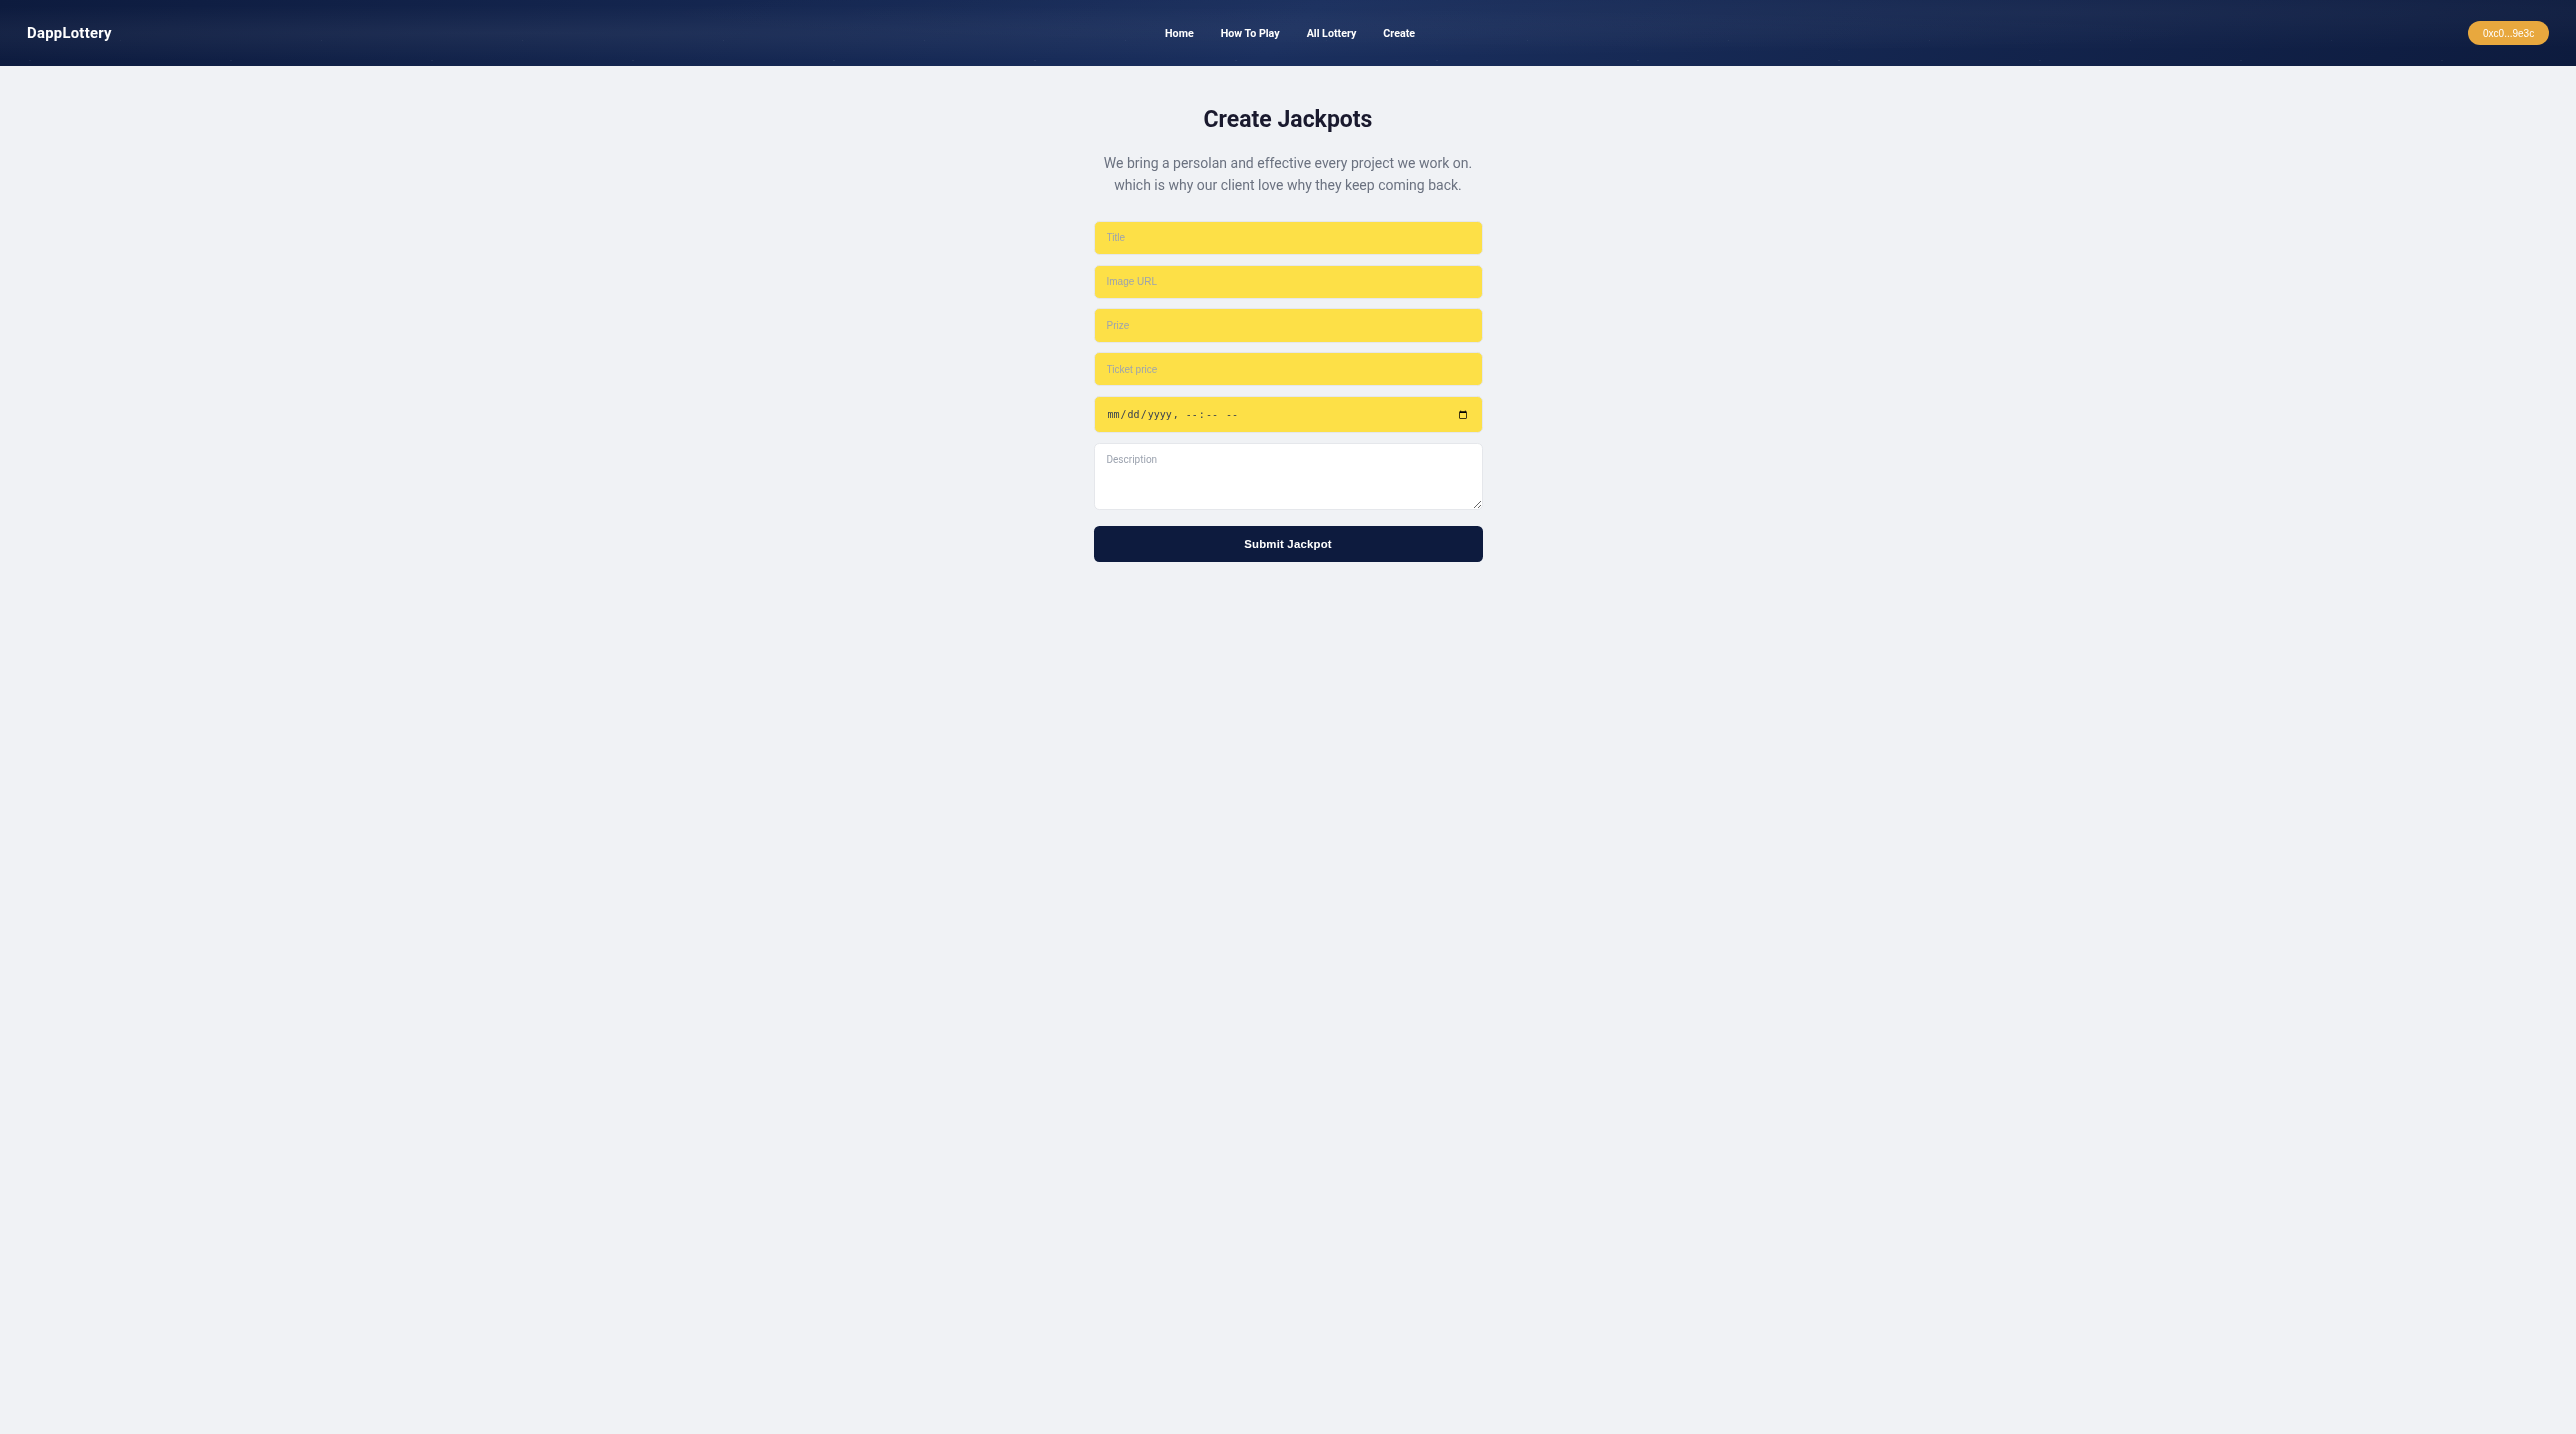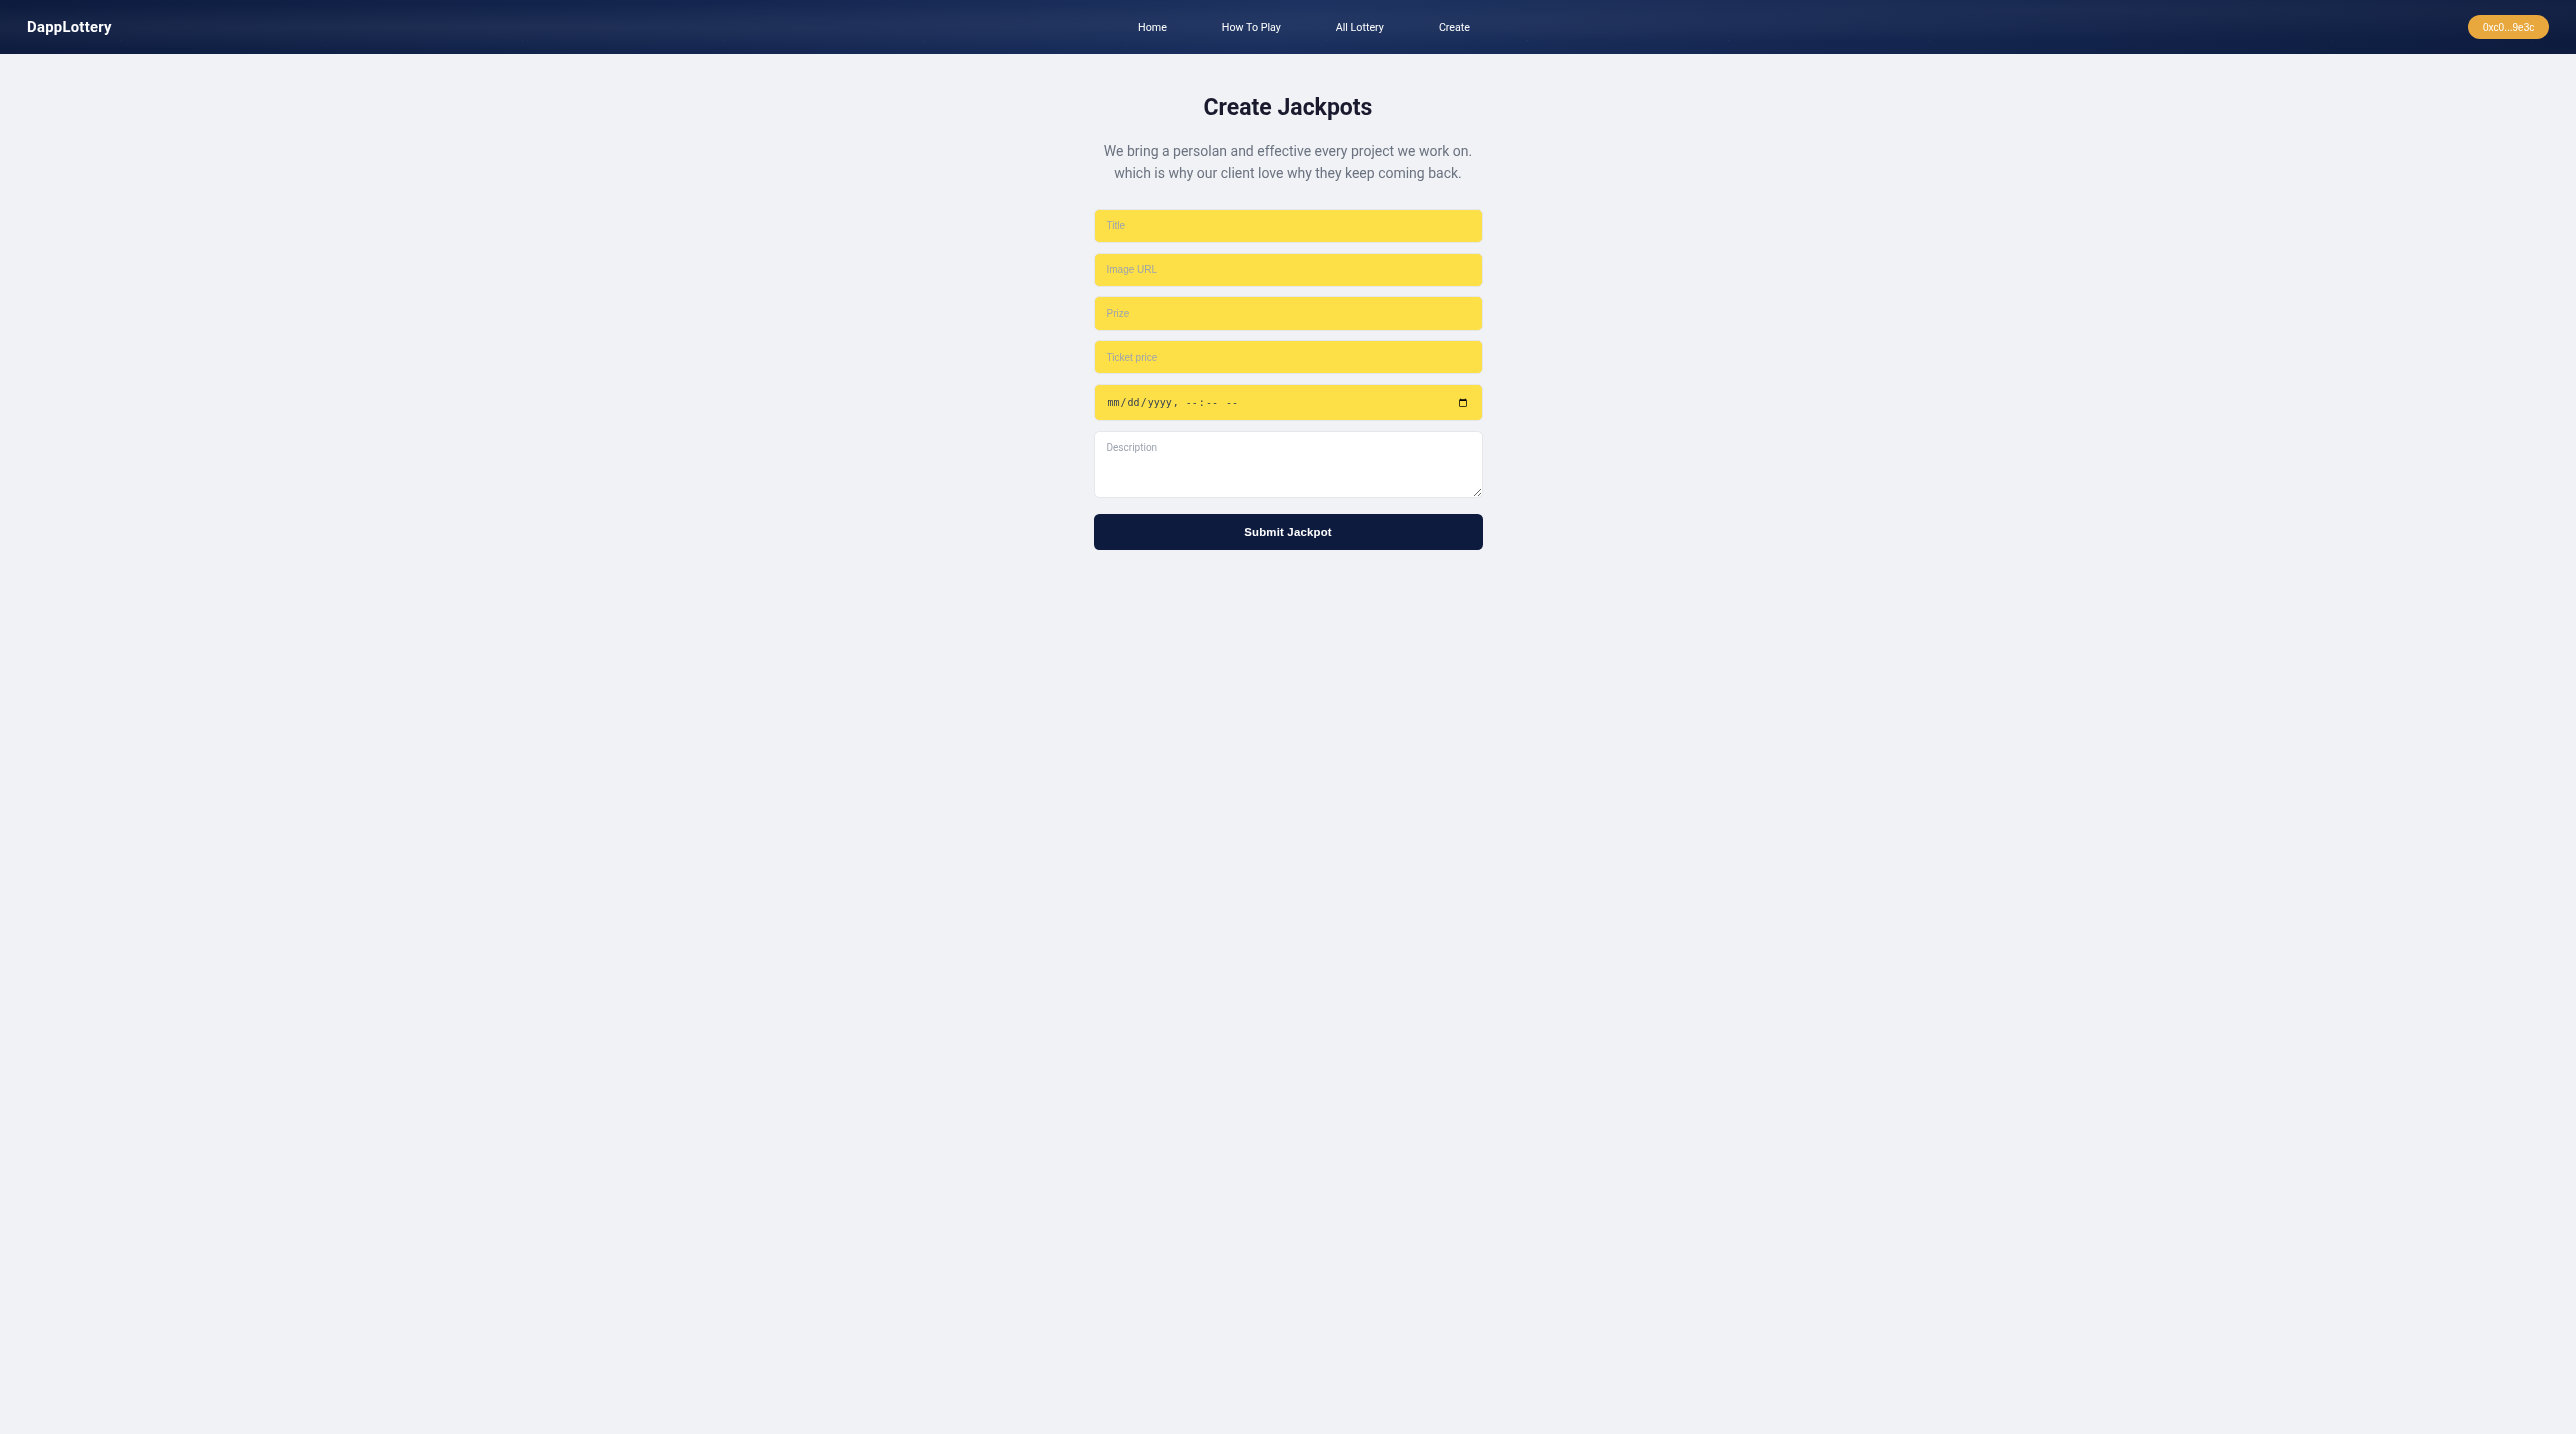--- a/index.html
+++ b/index.html
@@ -20,7 +20,7 @@
       background-image: radial-gradient(ellipse at 20% 50%, rgba(255,255,255,0.05) 0%, transparent 60%),
                         radial-gradient(ellipse at 80% 20%, rgba(255,255,255,0.04) 0%, transparent 50%),
                         linear-gradient(135deg, #0d1b3e 0%, #1a2f5e 50%, #0d1b3e 100%);
-      height: 54px;
+      height: 66px;
       display: flex;
       align-items: center;
       justify-content: space-between;

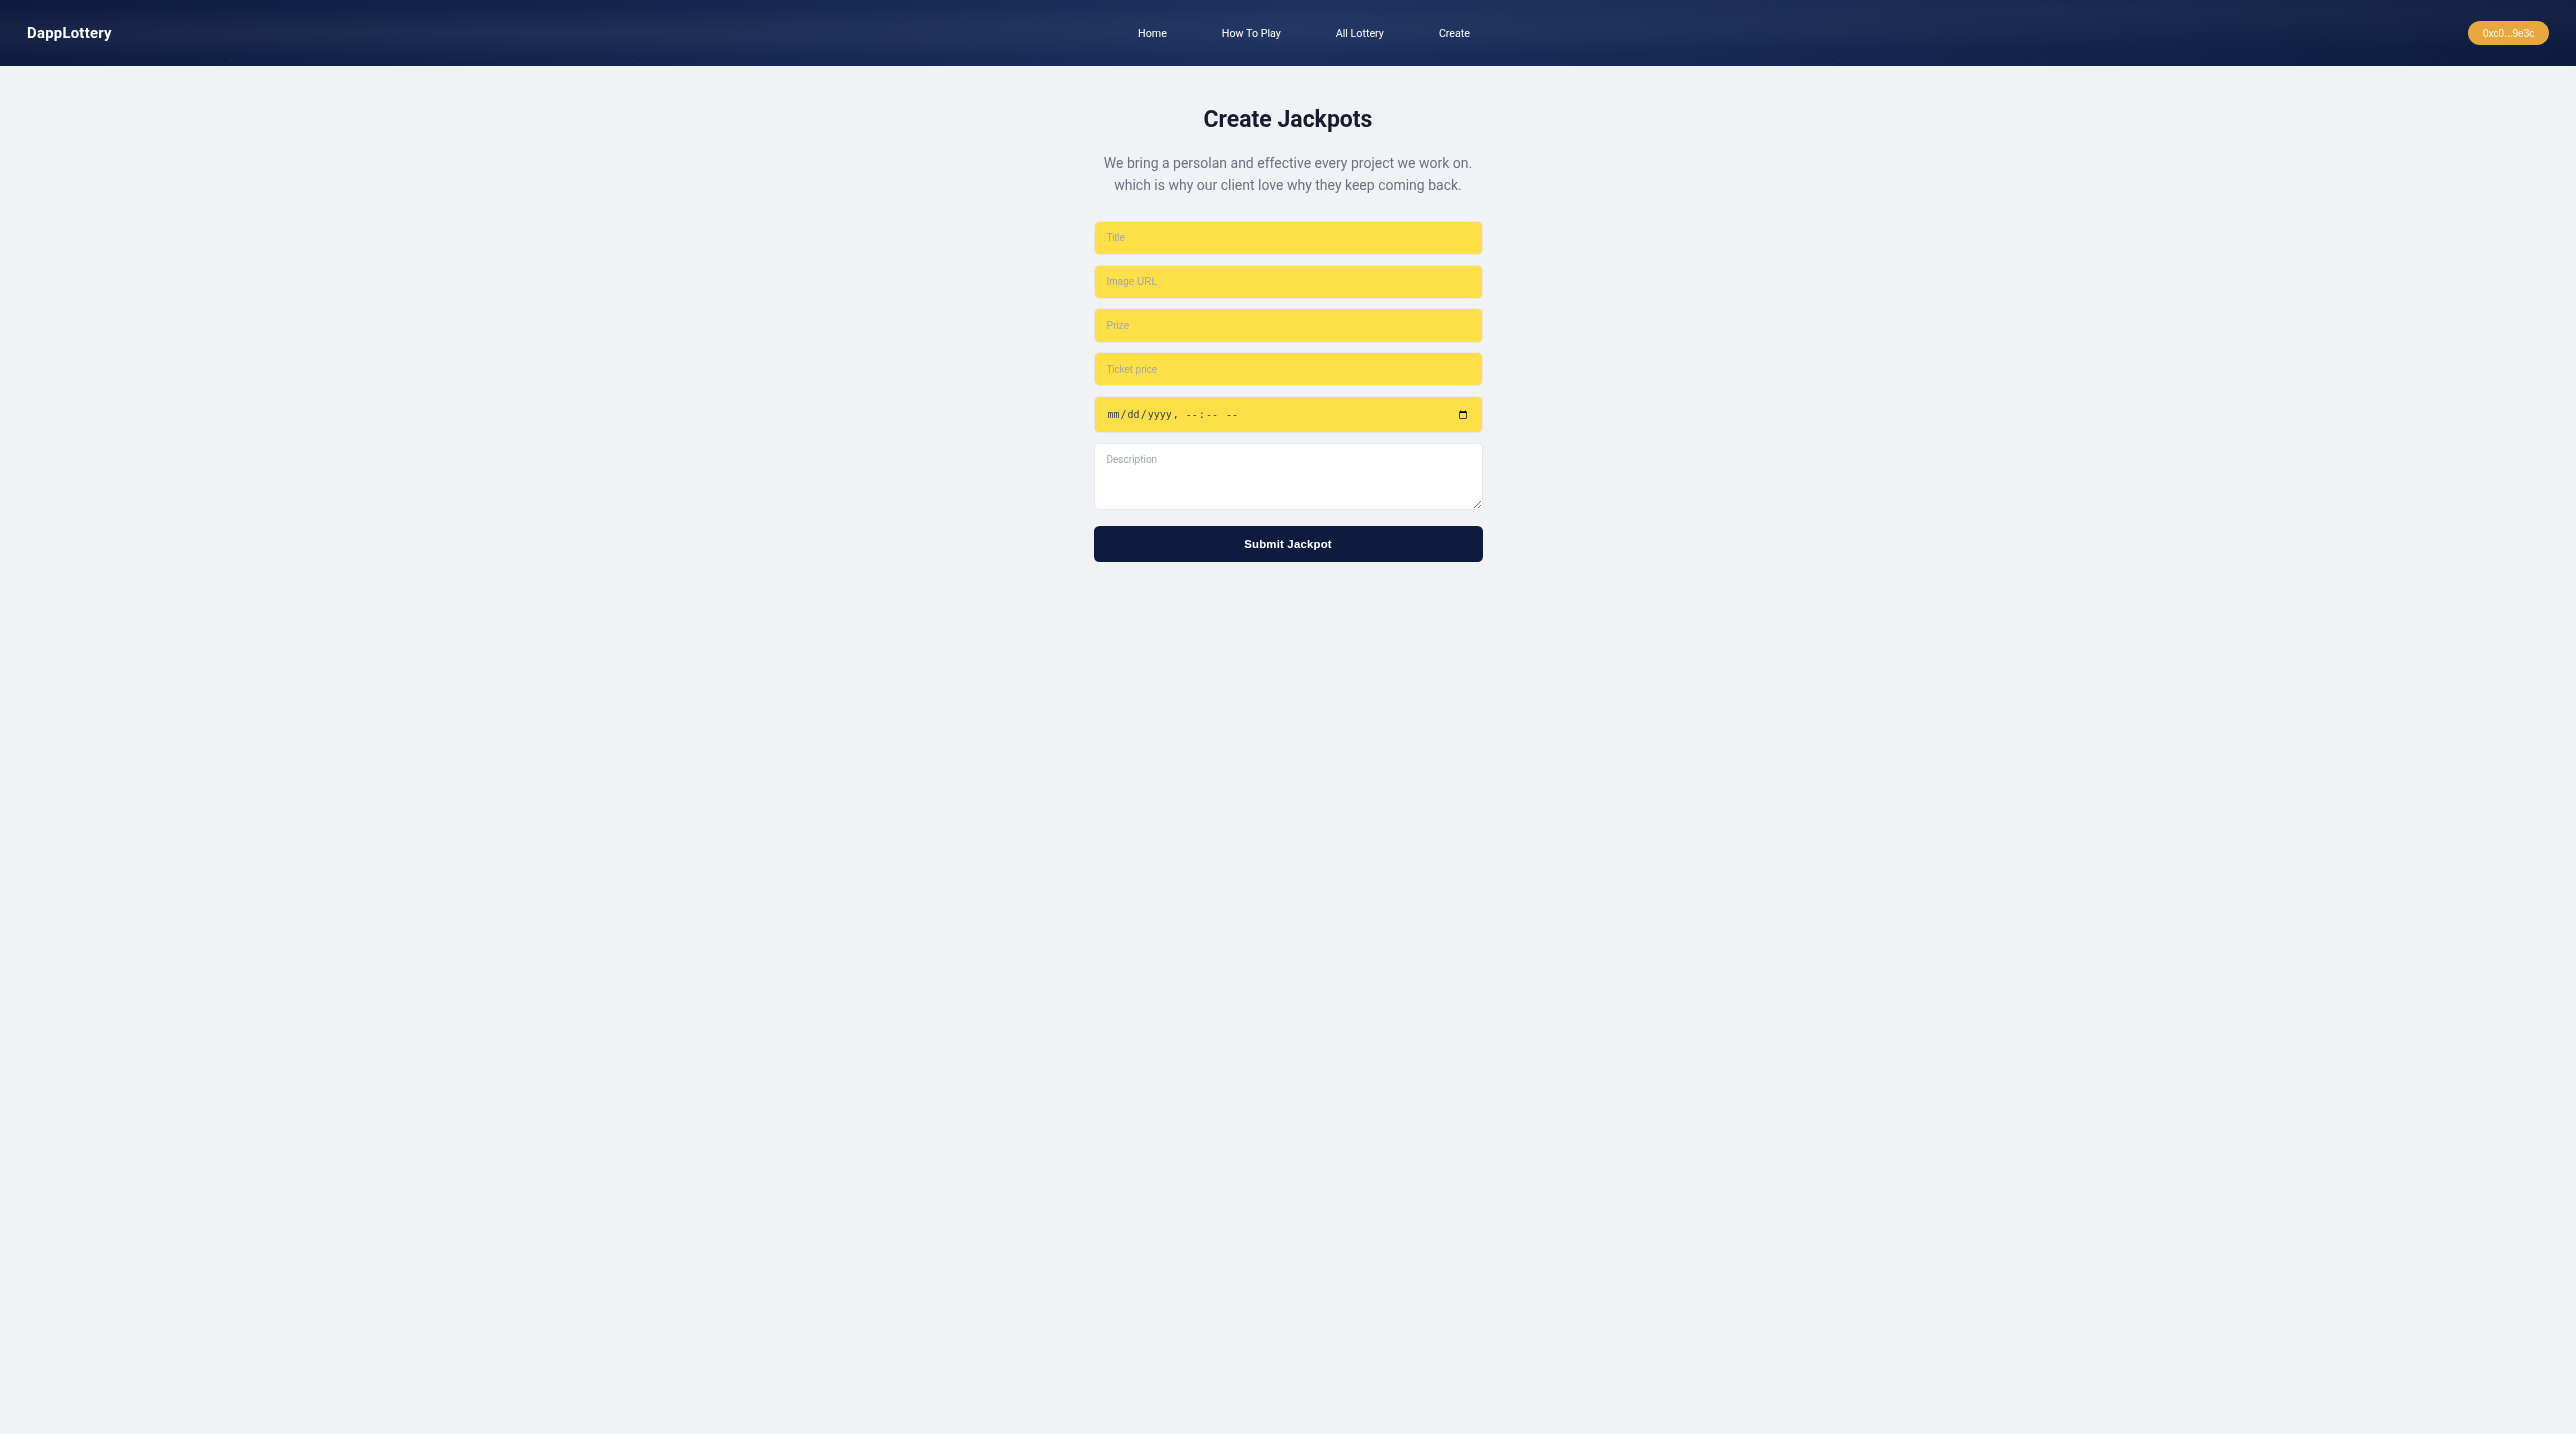--- a/index.html
+++ b/index.html
@@ -65,9 +65,8 @@
       color: #ffffff;
       text-decoration: none;
       font-size: 10.7px;
-      font-weight: 400;
+      font-weight: 700;
       cursor: pointer;
-      margin-left: 28px;
     }
 
     .wallet-btn {

